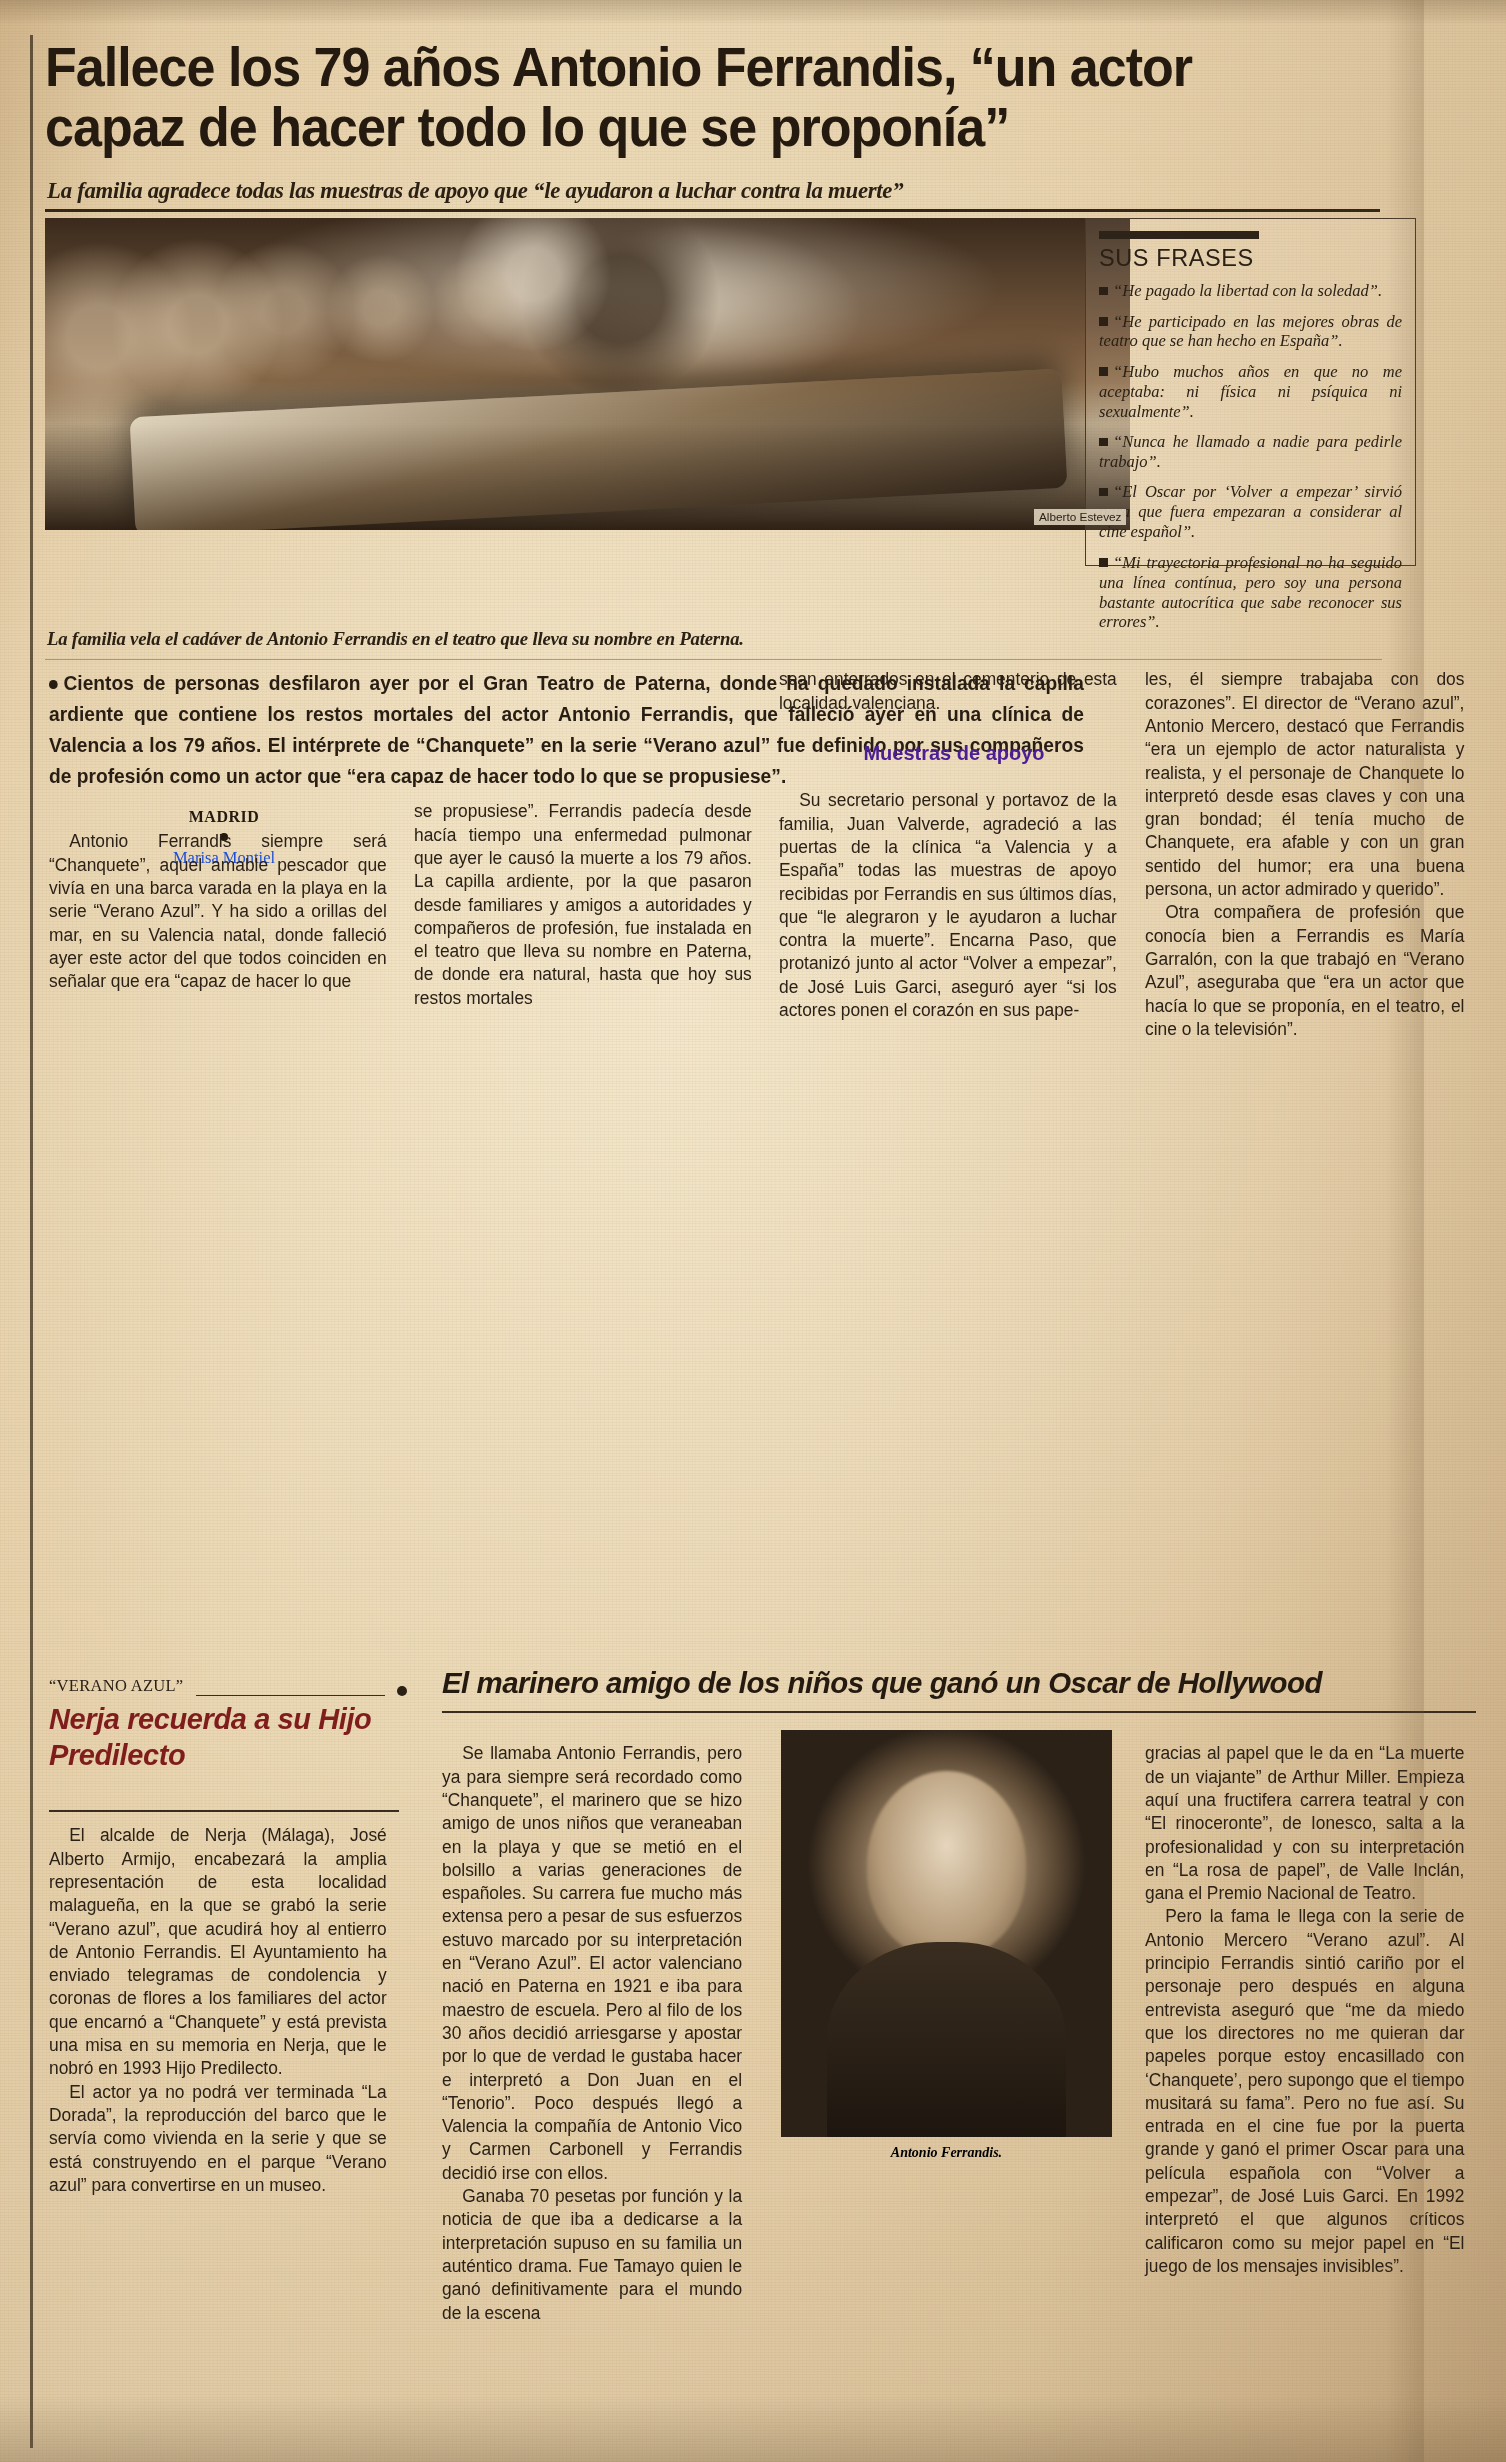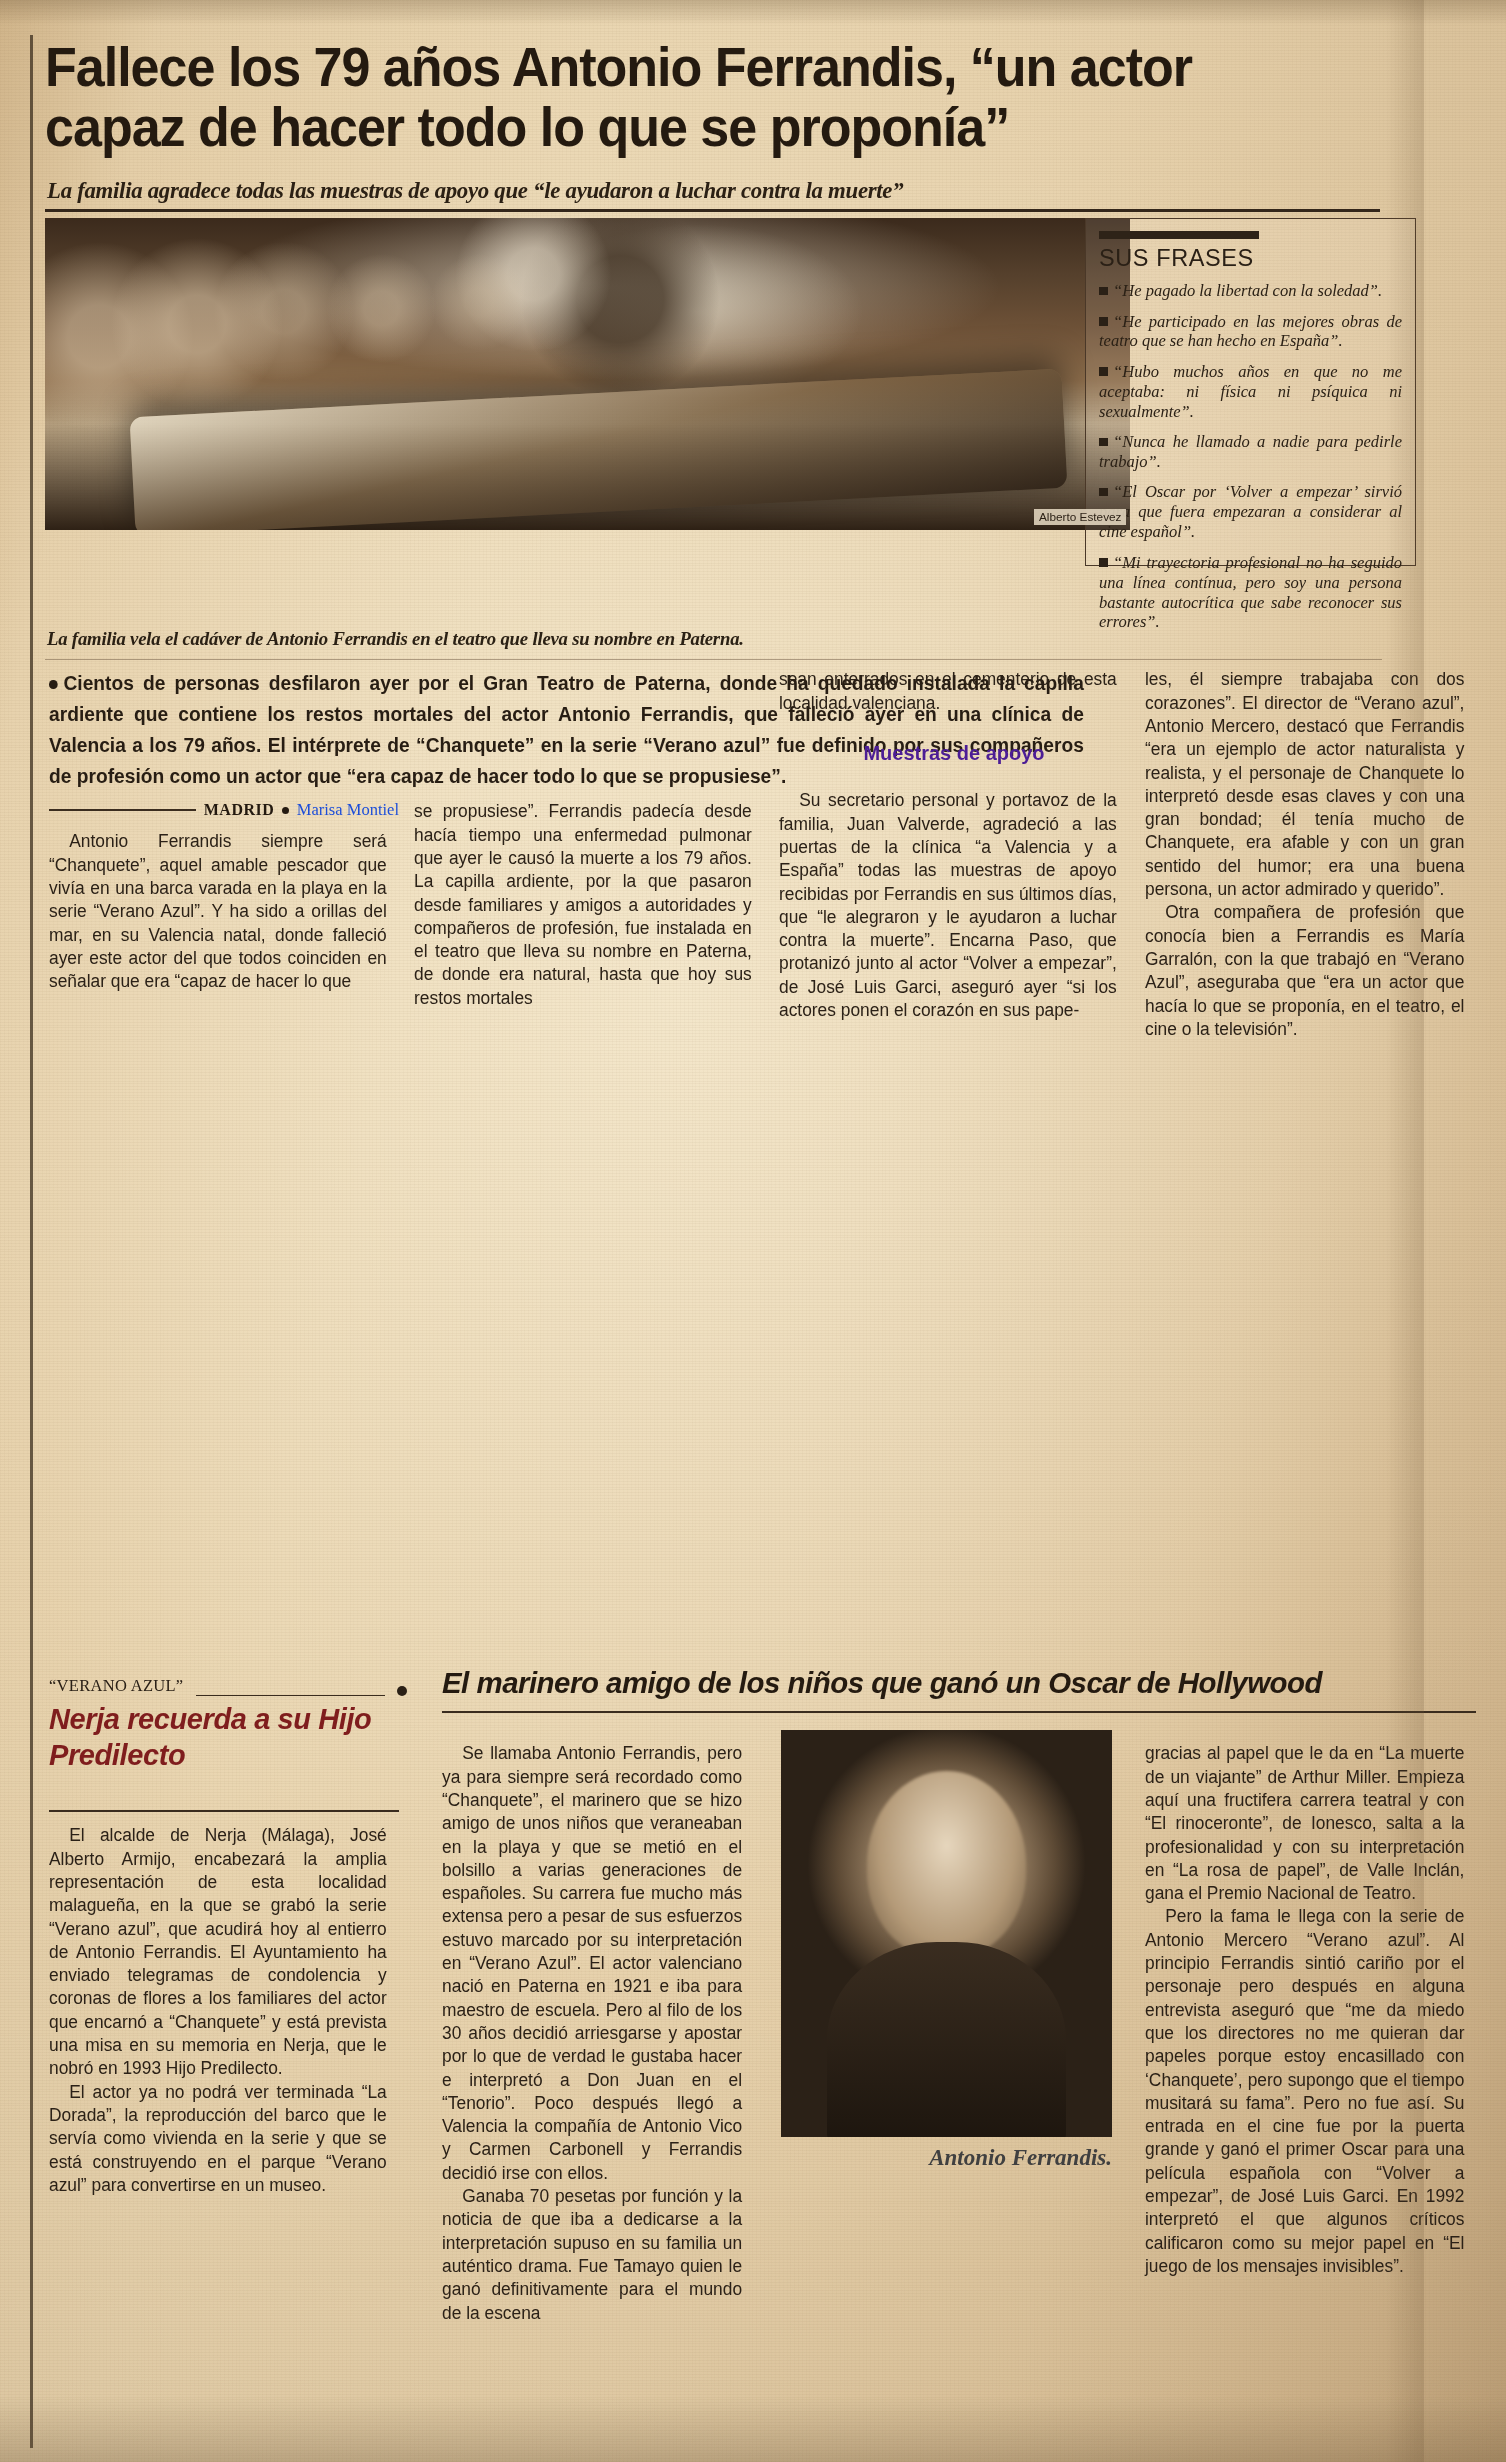--- a/index.html
+++ b/index.html
@@ -191,7 +191,7 @@
 
   .byline-wrap {
     position: absolute; left: 21px; top: 791px; width: 350px;
-    display: flex; align-items: center; gap: 7.5px;
+    display: flex; align-items: center; gap: 7.5px; flex-direction: column;
   }
   .byline-line { flex: 1; height: 1.9px; background: #3b2d1f; }
   .byline-city {

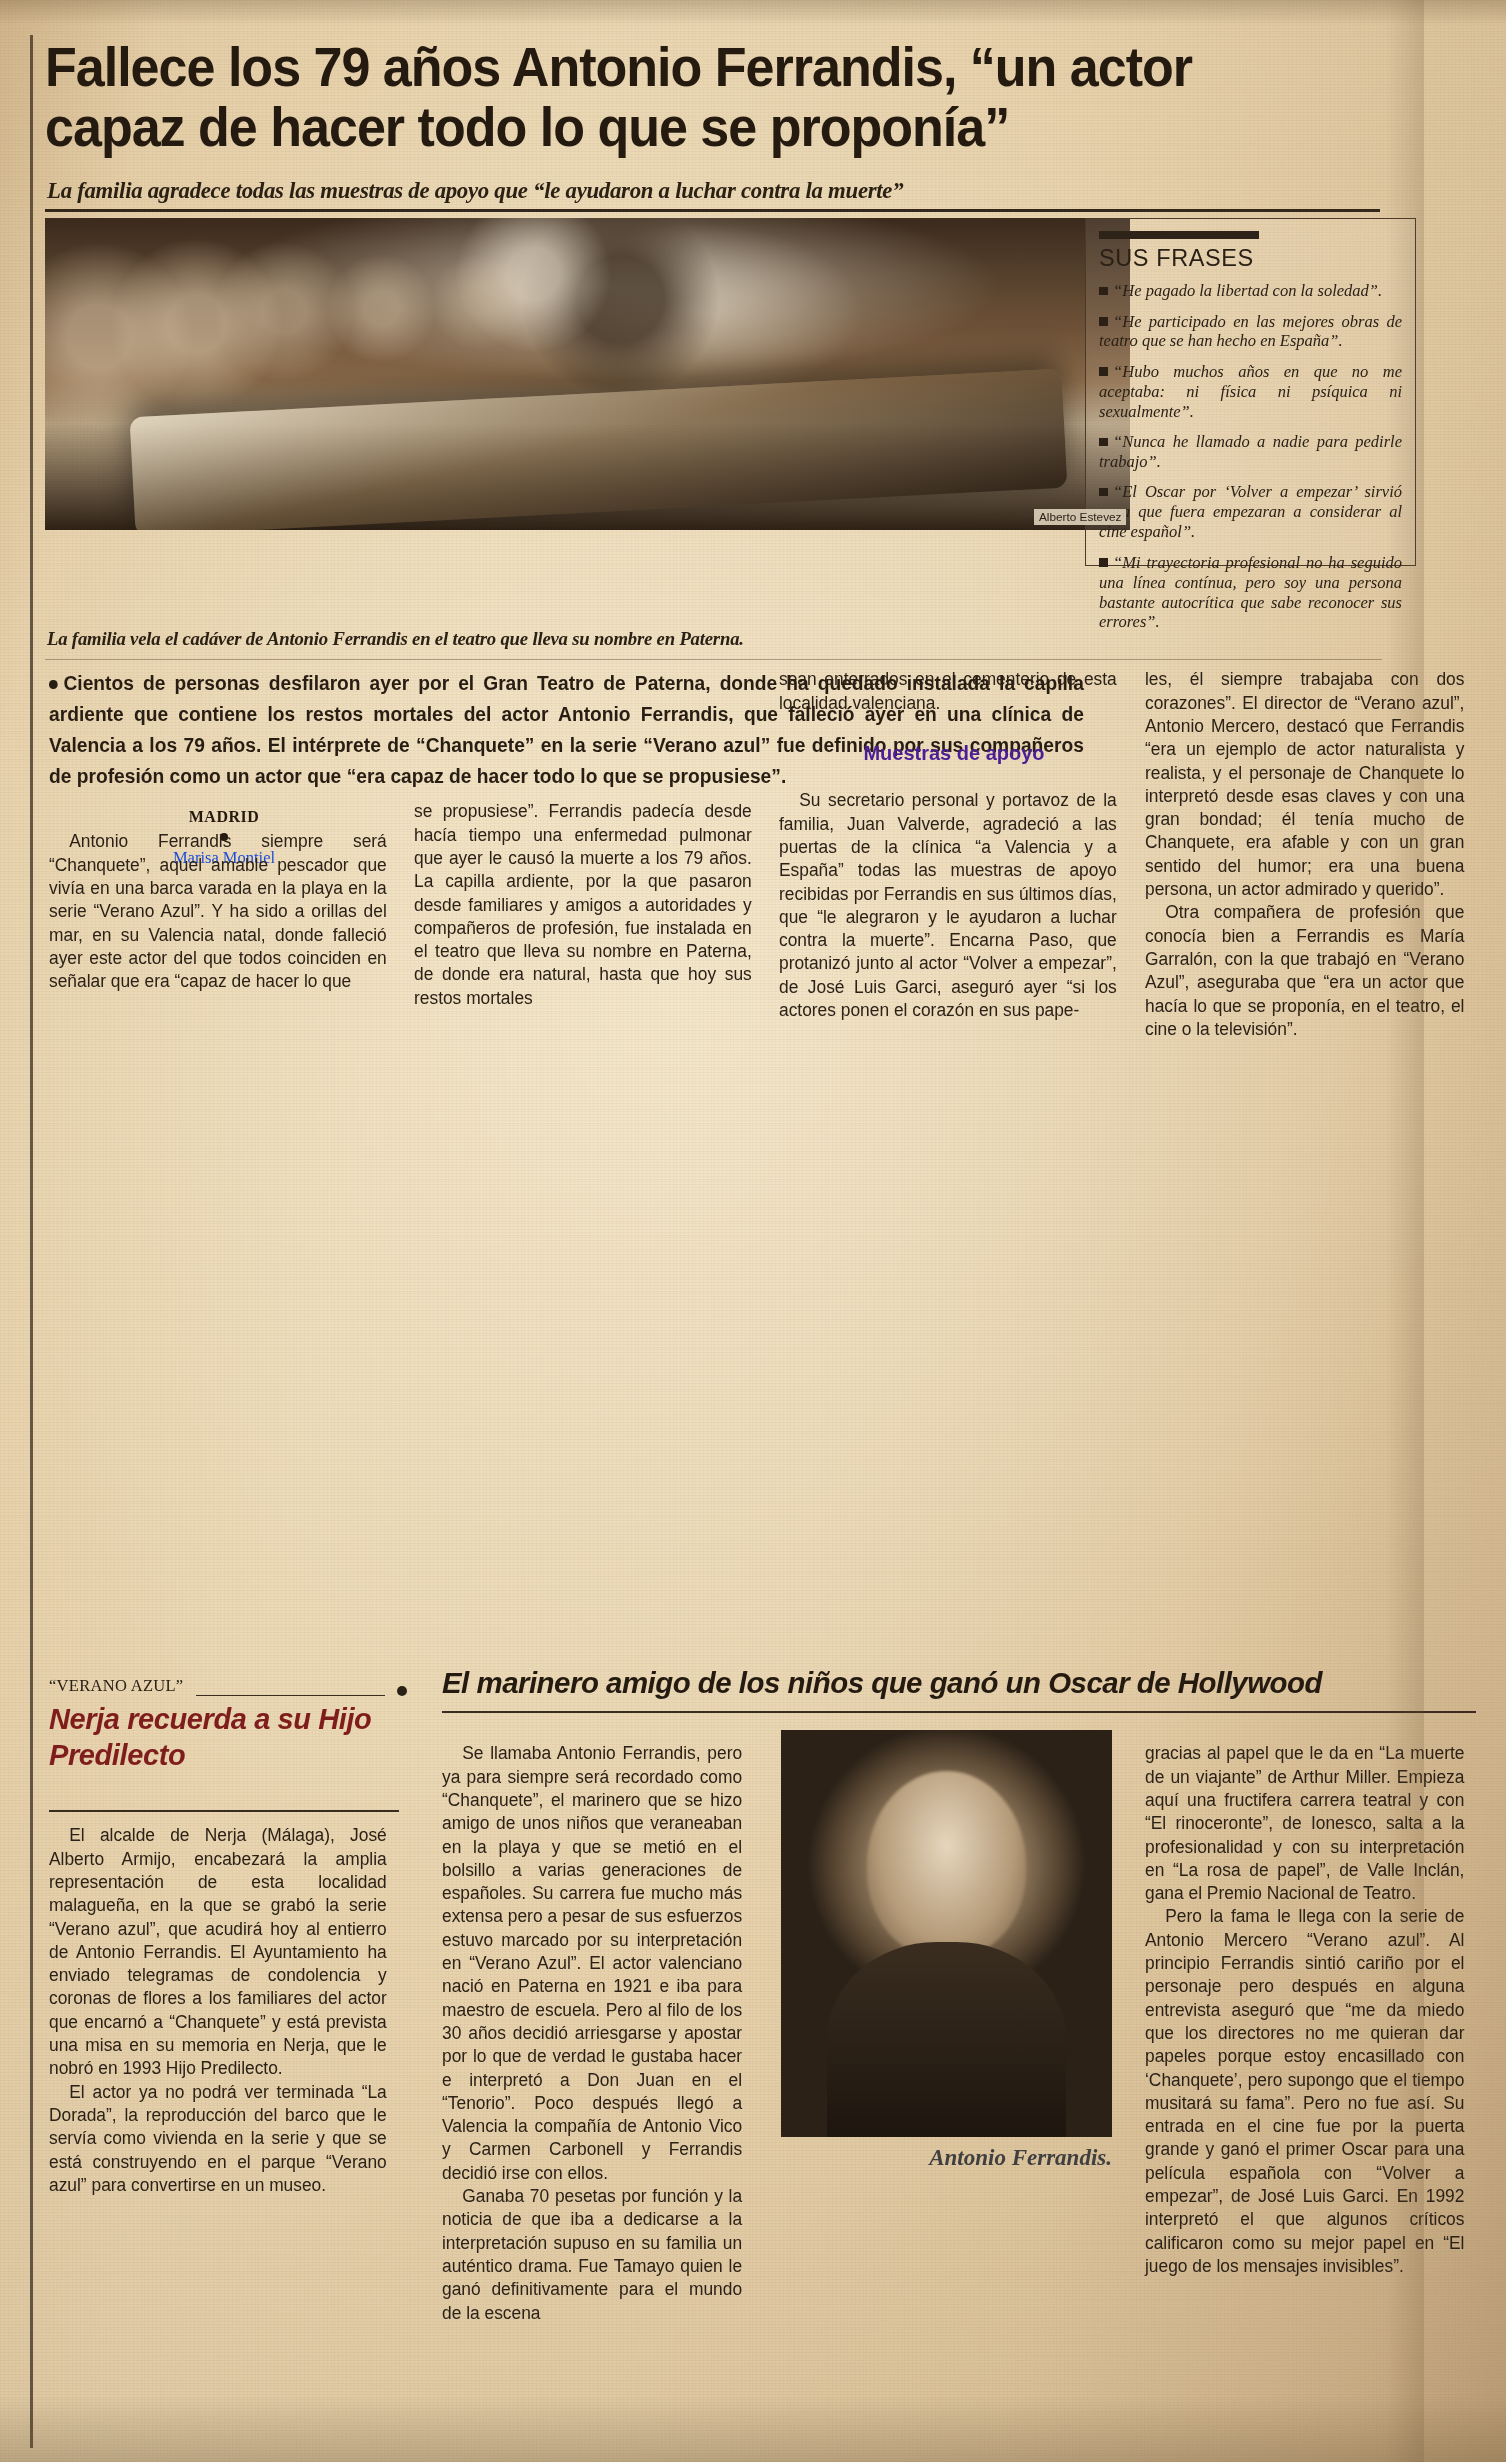--- a/index.html
+++ b/index.html
@@ -271,10 +271,10 @@
   }
   .portrait-caption {
     position: absolute; left: 753px; top: 2136px; width: 331px;
-    text-align: right;
+    text-align: center;
     font-family: "Liberation Serif", serif;
     font-weight: 700; font-style: italic;
-    font-size: 23px; color: #404040;
+    font-size: 14px; color: #000000;
   }
 
   

